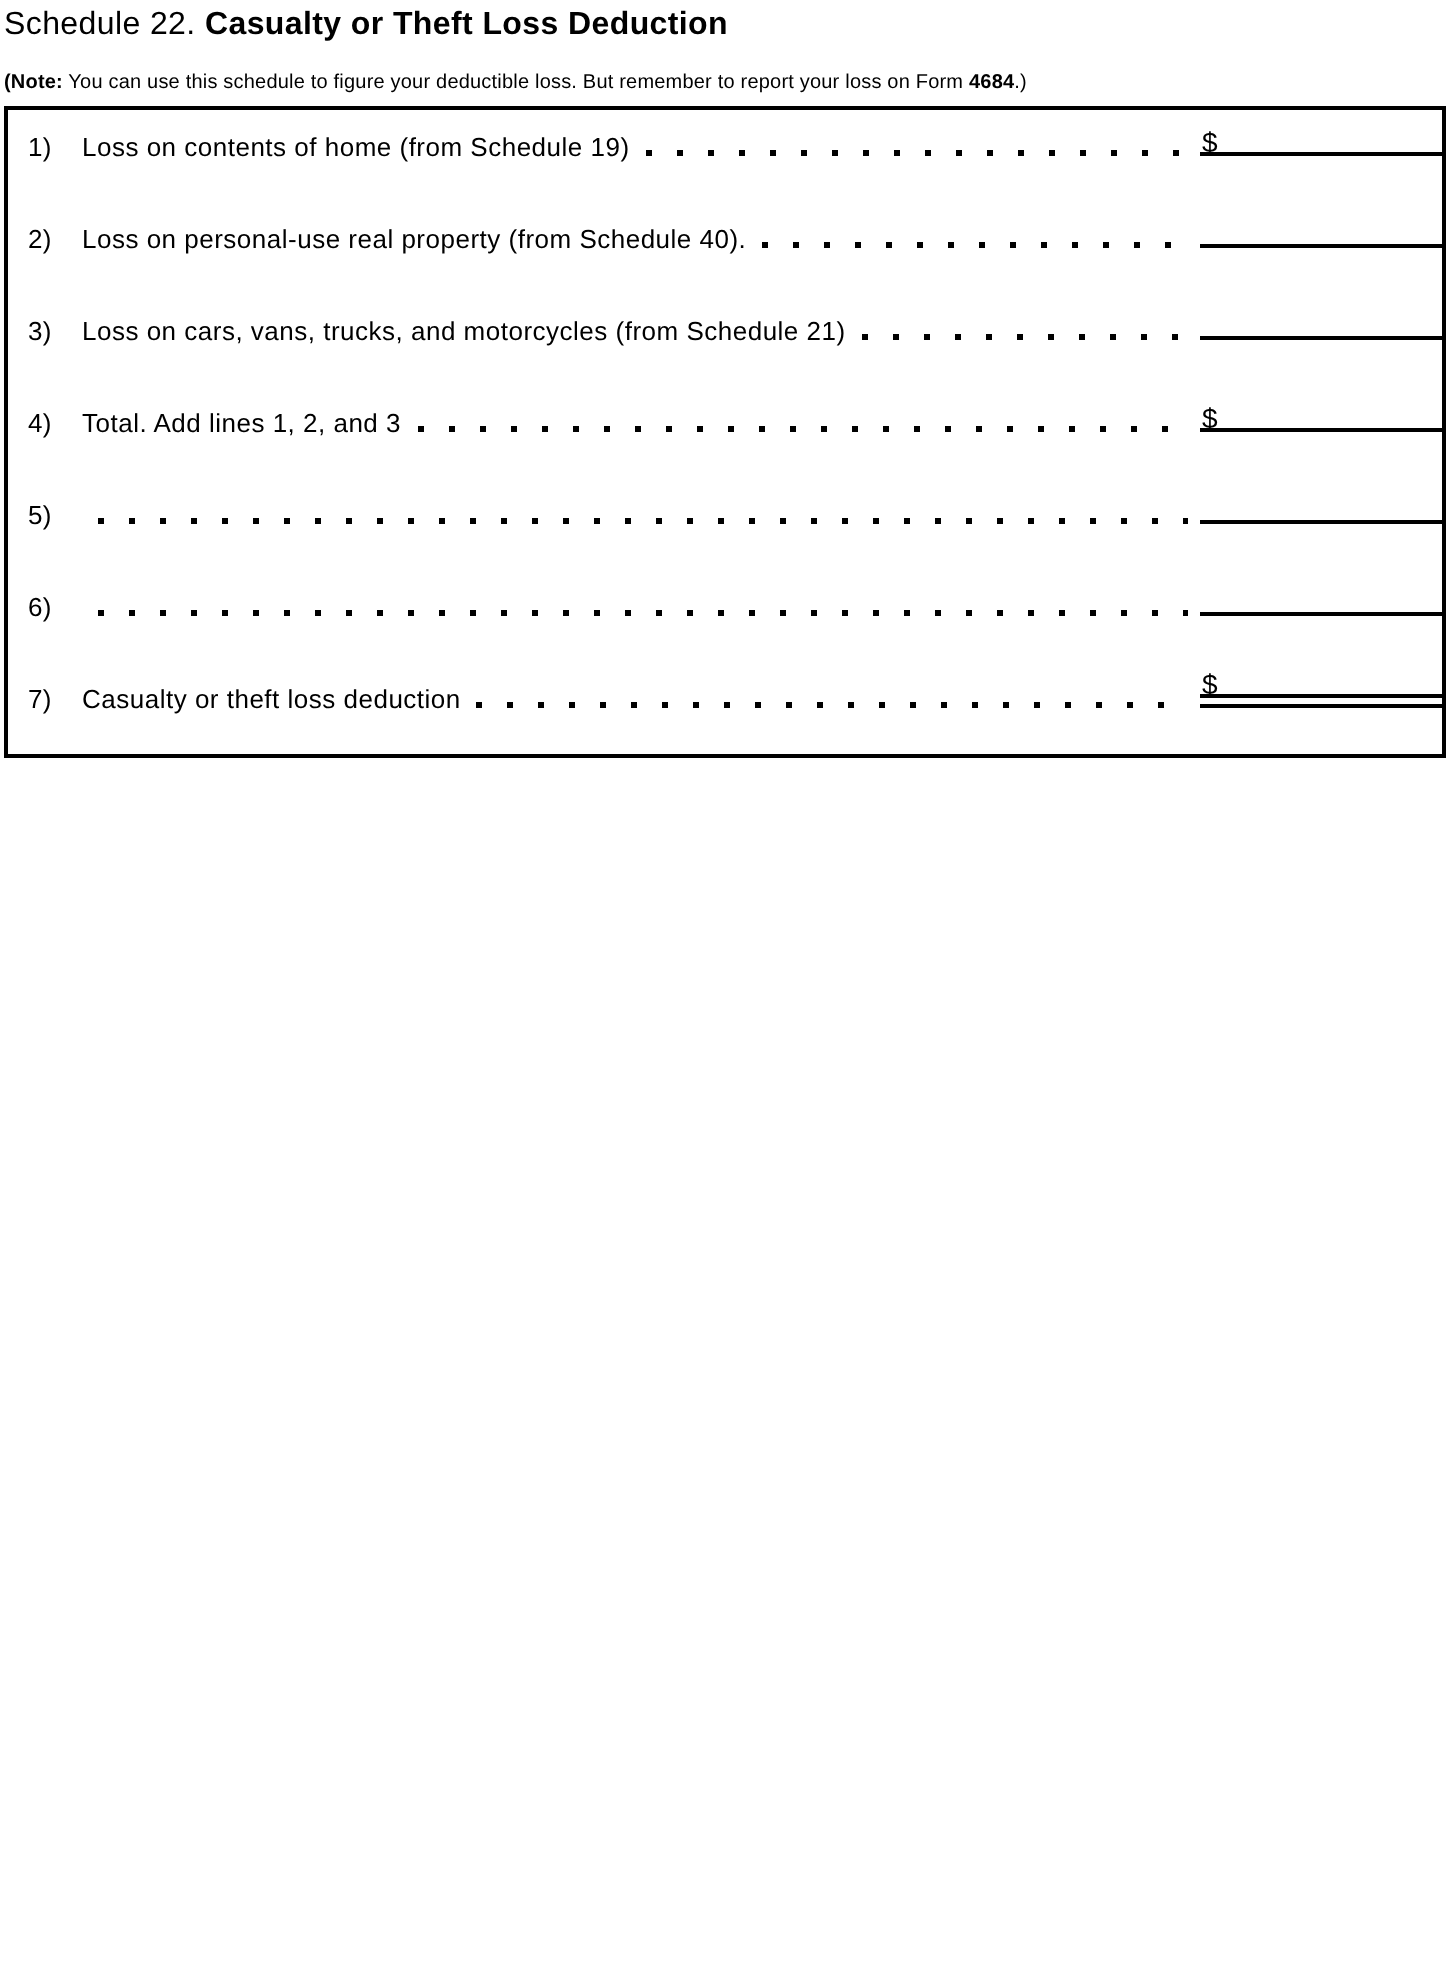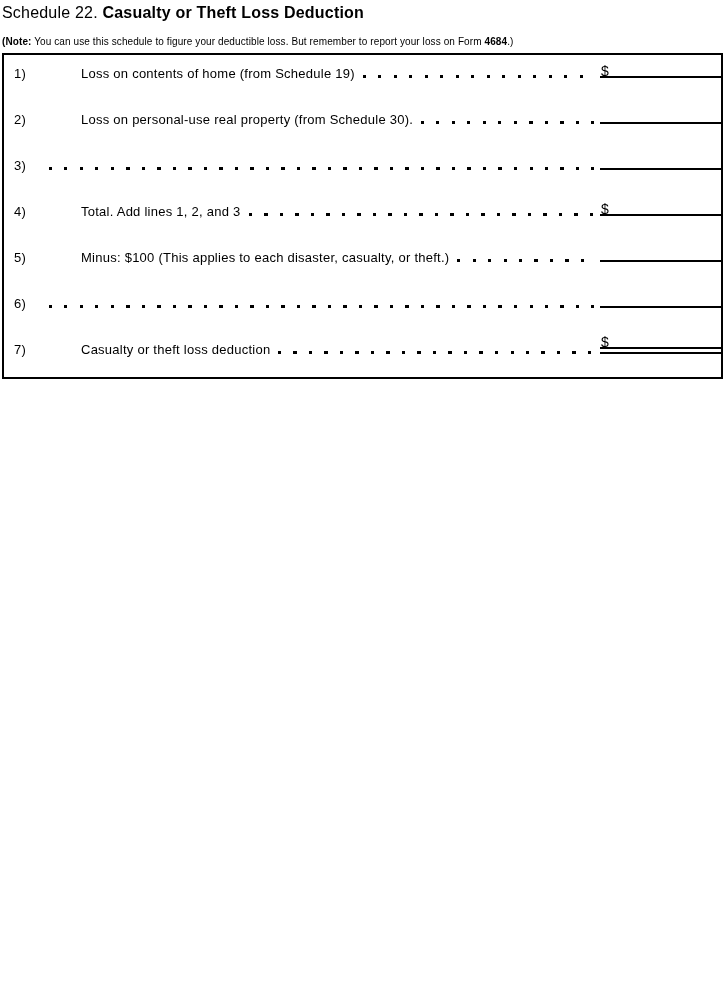--- a/index.html
+++ b/index.html
@@ -29,7 +29,7 @@
     padding: 11px 0 0 10px;
   }
   .num { flex: 0 0 27px; font-size: 13px; letter-spacing: 0.2px; }
-  .label { font-size: 13px; letter-spacing: 0.25px; white-space: nowrap; margin-left: 40px; }
+  .label { font-size: 13px; letter-spacing: 0.25px; white-space: nowrap; }
   .label b { font-weight: normal; }
   .leader {
     flex: 1 1 auto;

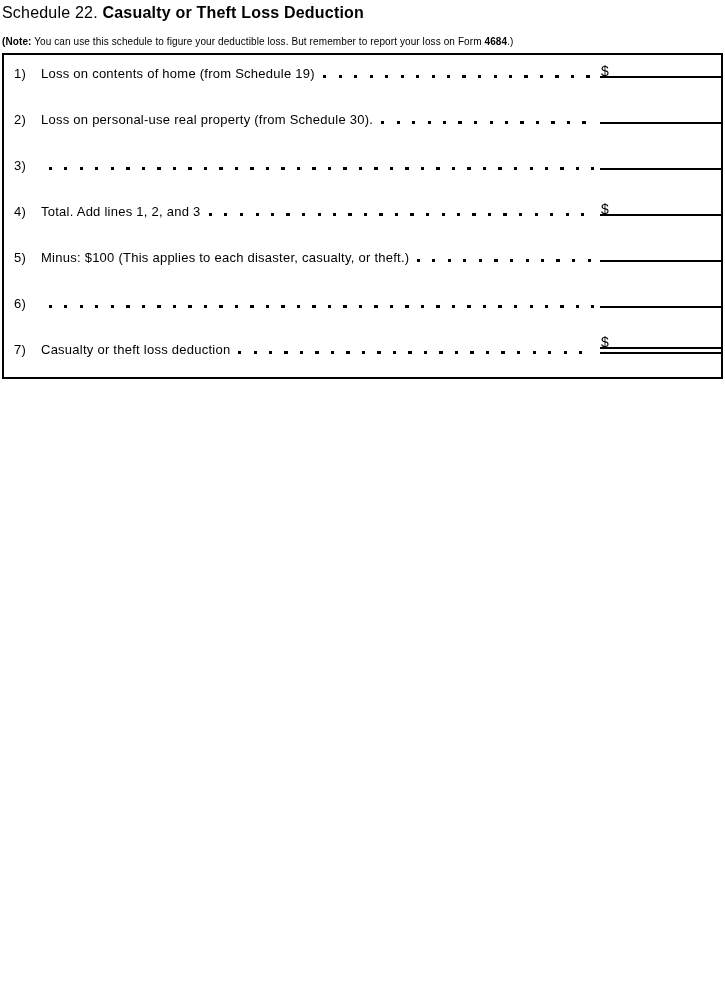--- a/index.html
+++ b/index.html
@@ -79,7 +79,7 @@
 
     <div class="row">
       <span class="num">2)</span>
-      <span class="label"><b class="label-bold"></b><span class="label-rest">Loss on personal-use real property (from Schedule 30).</span></span>
+      <span class="label"><b class="label-bold"></b><span class="label-rest">Loss on personal-use real property (from Schedule 40).</span></span>
       <span class="leader"></span>
       <span class="answer rule-single">
         <span class="dollar"></span>

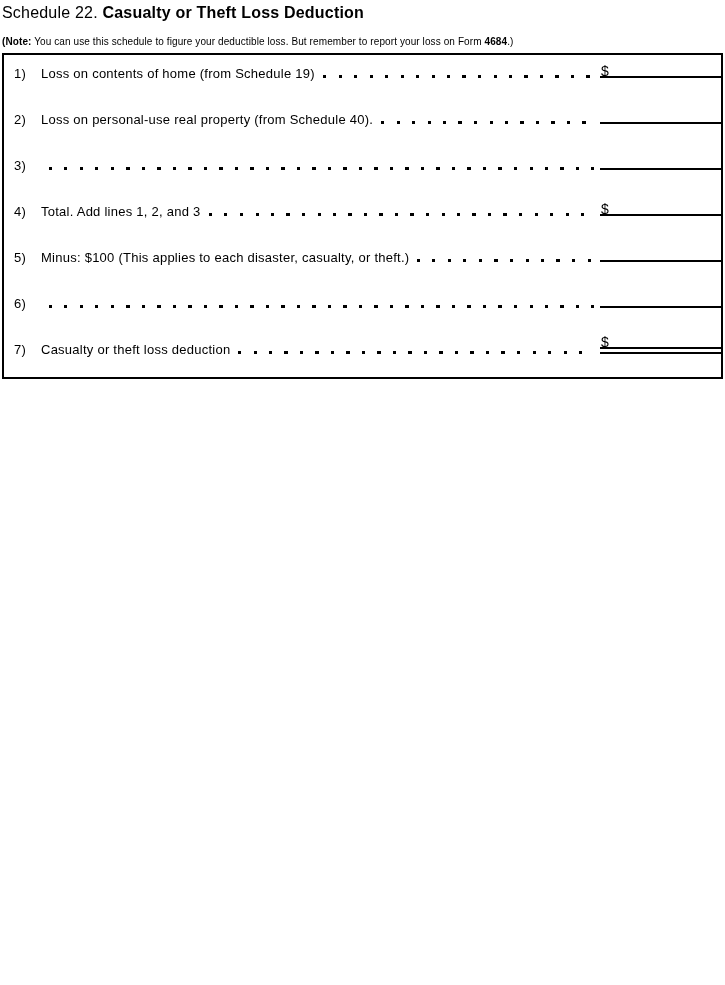--- a/index.html
+++ b/index.html
@@ -88,6 +88,7 @@
 
     <div class="row">
       <span class="num">3)</span>
+      <span class="label"><b class="label-bold"></b><span class="label-rest">Loss on cars, vans, trucks, and motorcycles (from Schedule 21)</span></span>
       <span class="leader"></span>
       <span class="answer rule-single">
         <span class="dollar"></span>

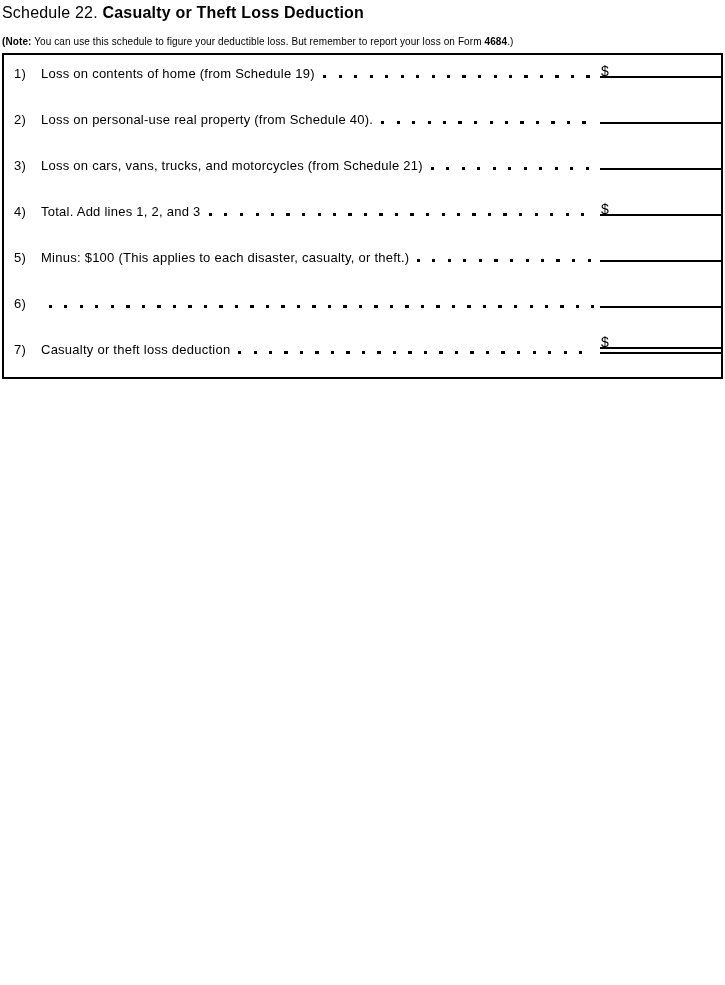--- a/index.html
+++ b/index.html
@@ -106,7 +106,6 @@
 
     <div class="row">
       <span class="num">5)</span>
-      <span class="label"><b class="label-bold"></b><span class="label-rest">Minus: $100 (This applies to each disaster, casualty, or theft.)</span></span>
       <span class="leader"></span>
       <span class="answer rule-single">
         <span class="dollar"></span>

